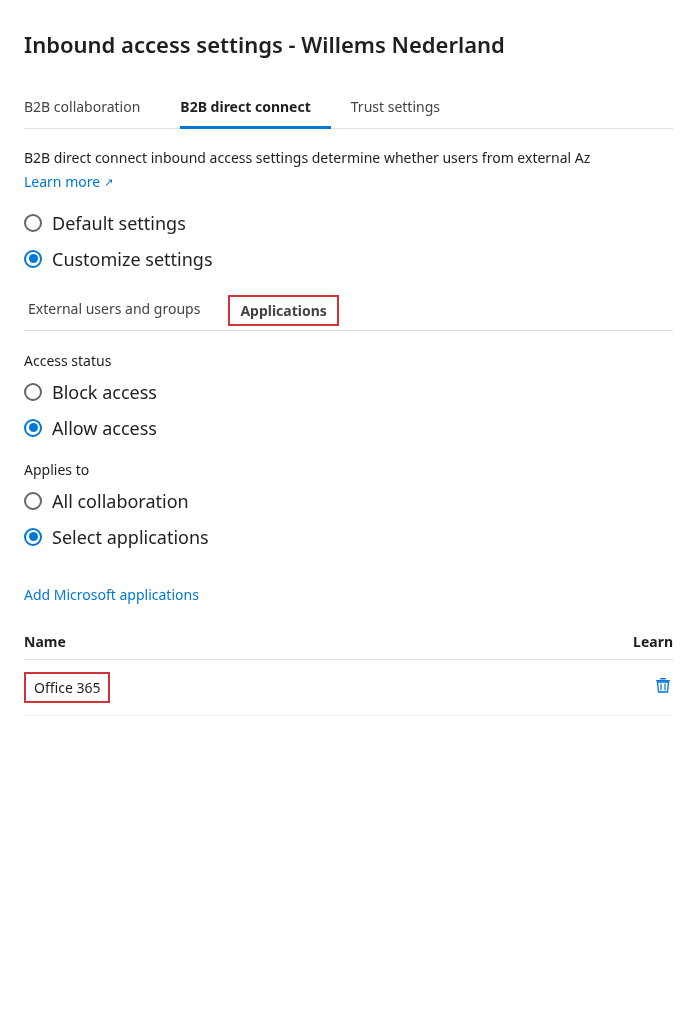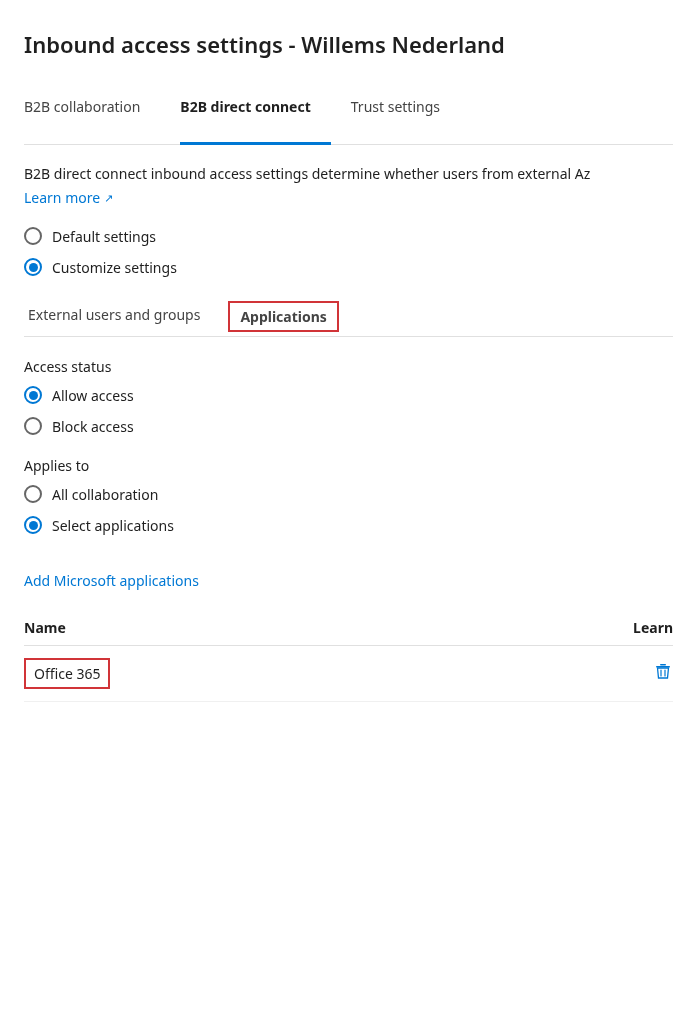--- a/index.html
+++ b/index.html
@@ -33,7 +33,7 @@
       margin-bottom: 18px;
     }
     .tab-item {
-      padding: 10px 20px 26px 0;
+      padding: 10px 20px 10px 0;
       margin-right: 20px;
       cursor: pointer;
       font-size: 14px;

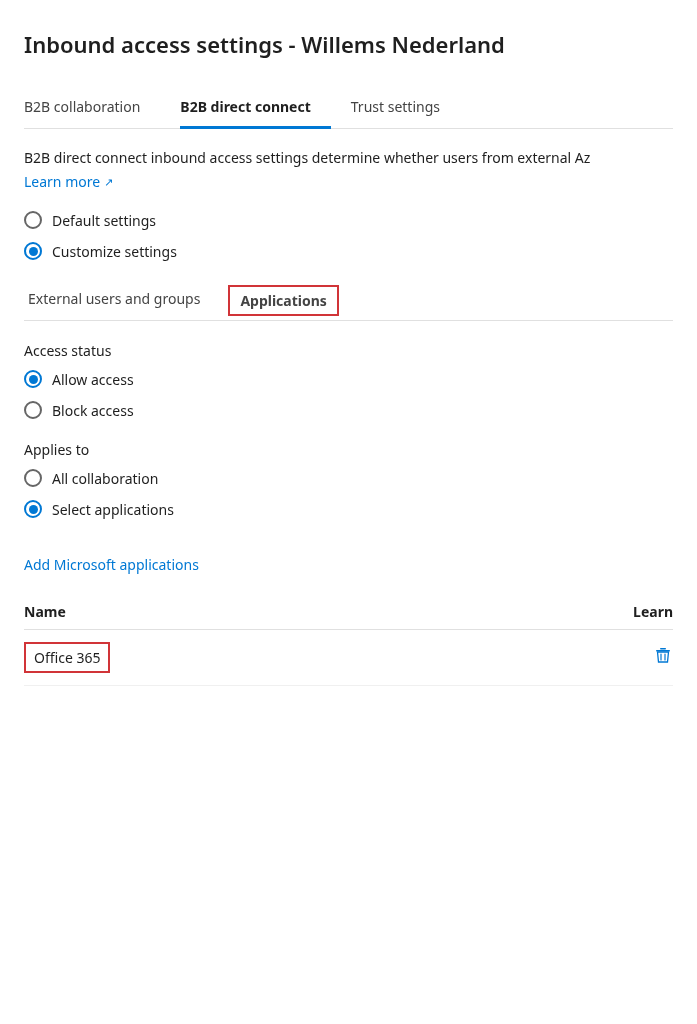--- a/index.html
+++ b/index.html
@@ -103,7 +103,7 @@
       border-radius: 50%;
     }
     .radio-label {
-      font-size: 14px;
+      font-size: 18px;
       color: #1f1f1f;
     }
 

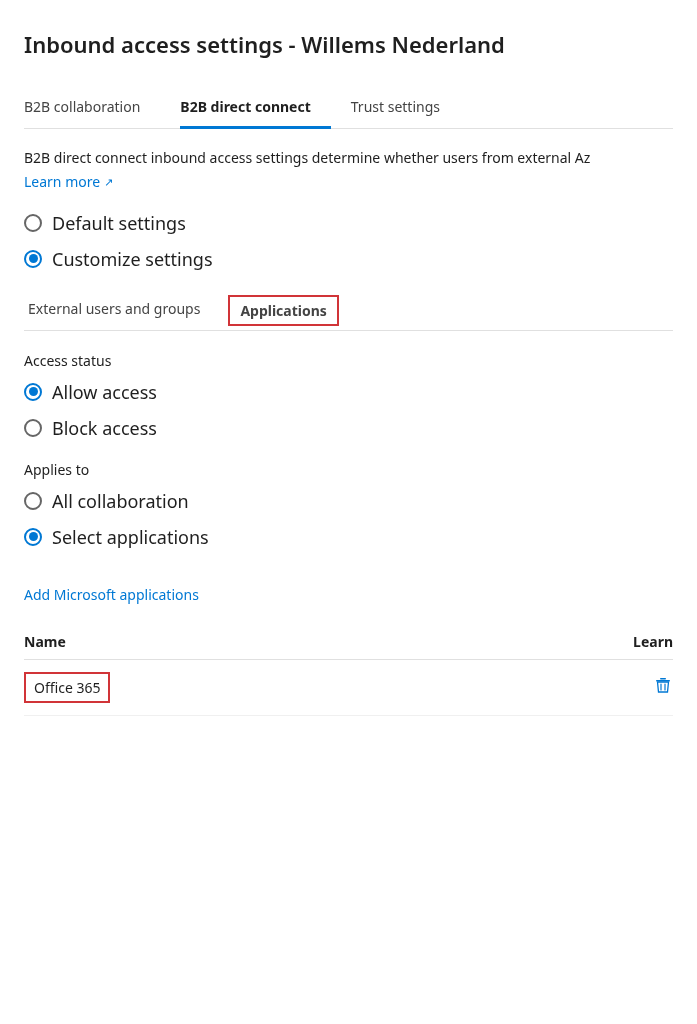--- a/index.html
+++ b/index.html
@@ -232,12 +232,12 @@
   <p class="section-label">Access status</p>
   <div class="radio-group" style="margin-top:0;">
     <div class="radio-item">
+      <div class="radio-input"></div>
+      <span class="radio-label">Block access</span>
+    </div>
+    <div class="radio-item">
       <div class="radio-input selected"></div>
       <span class="radio-label">Allow access</span>
-    </div>
-    <div class="radio-item">
-      <div class="radio-input"></div>
-      <span class="radio-label">Block access</span>
     </div>
   </div>
 </div>

